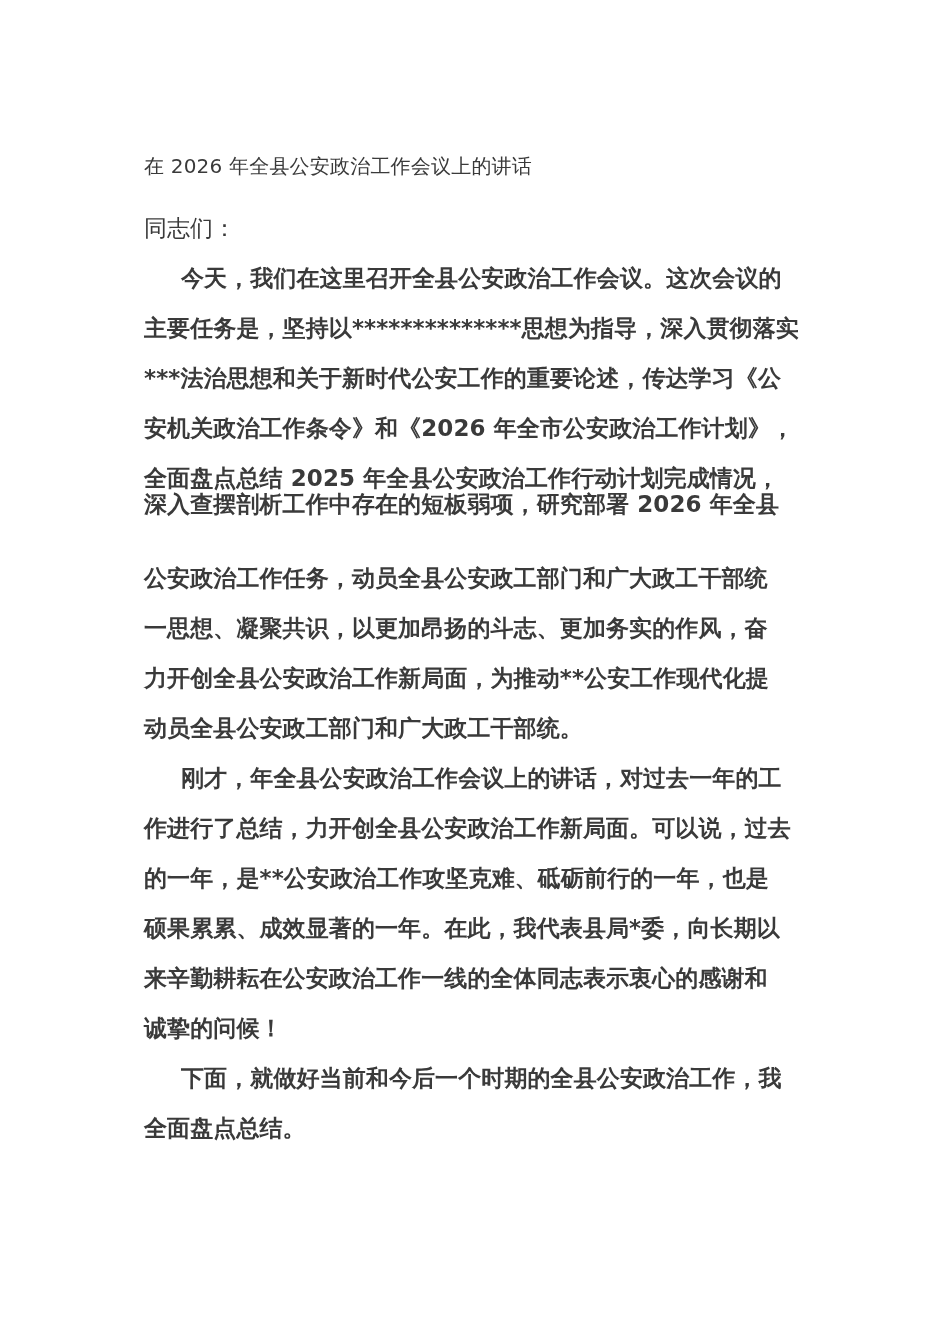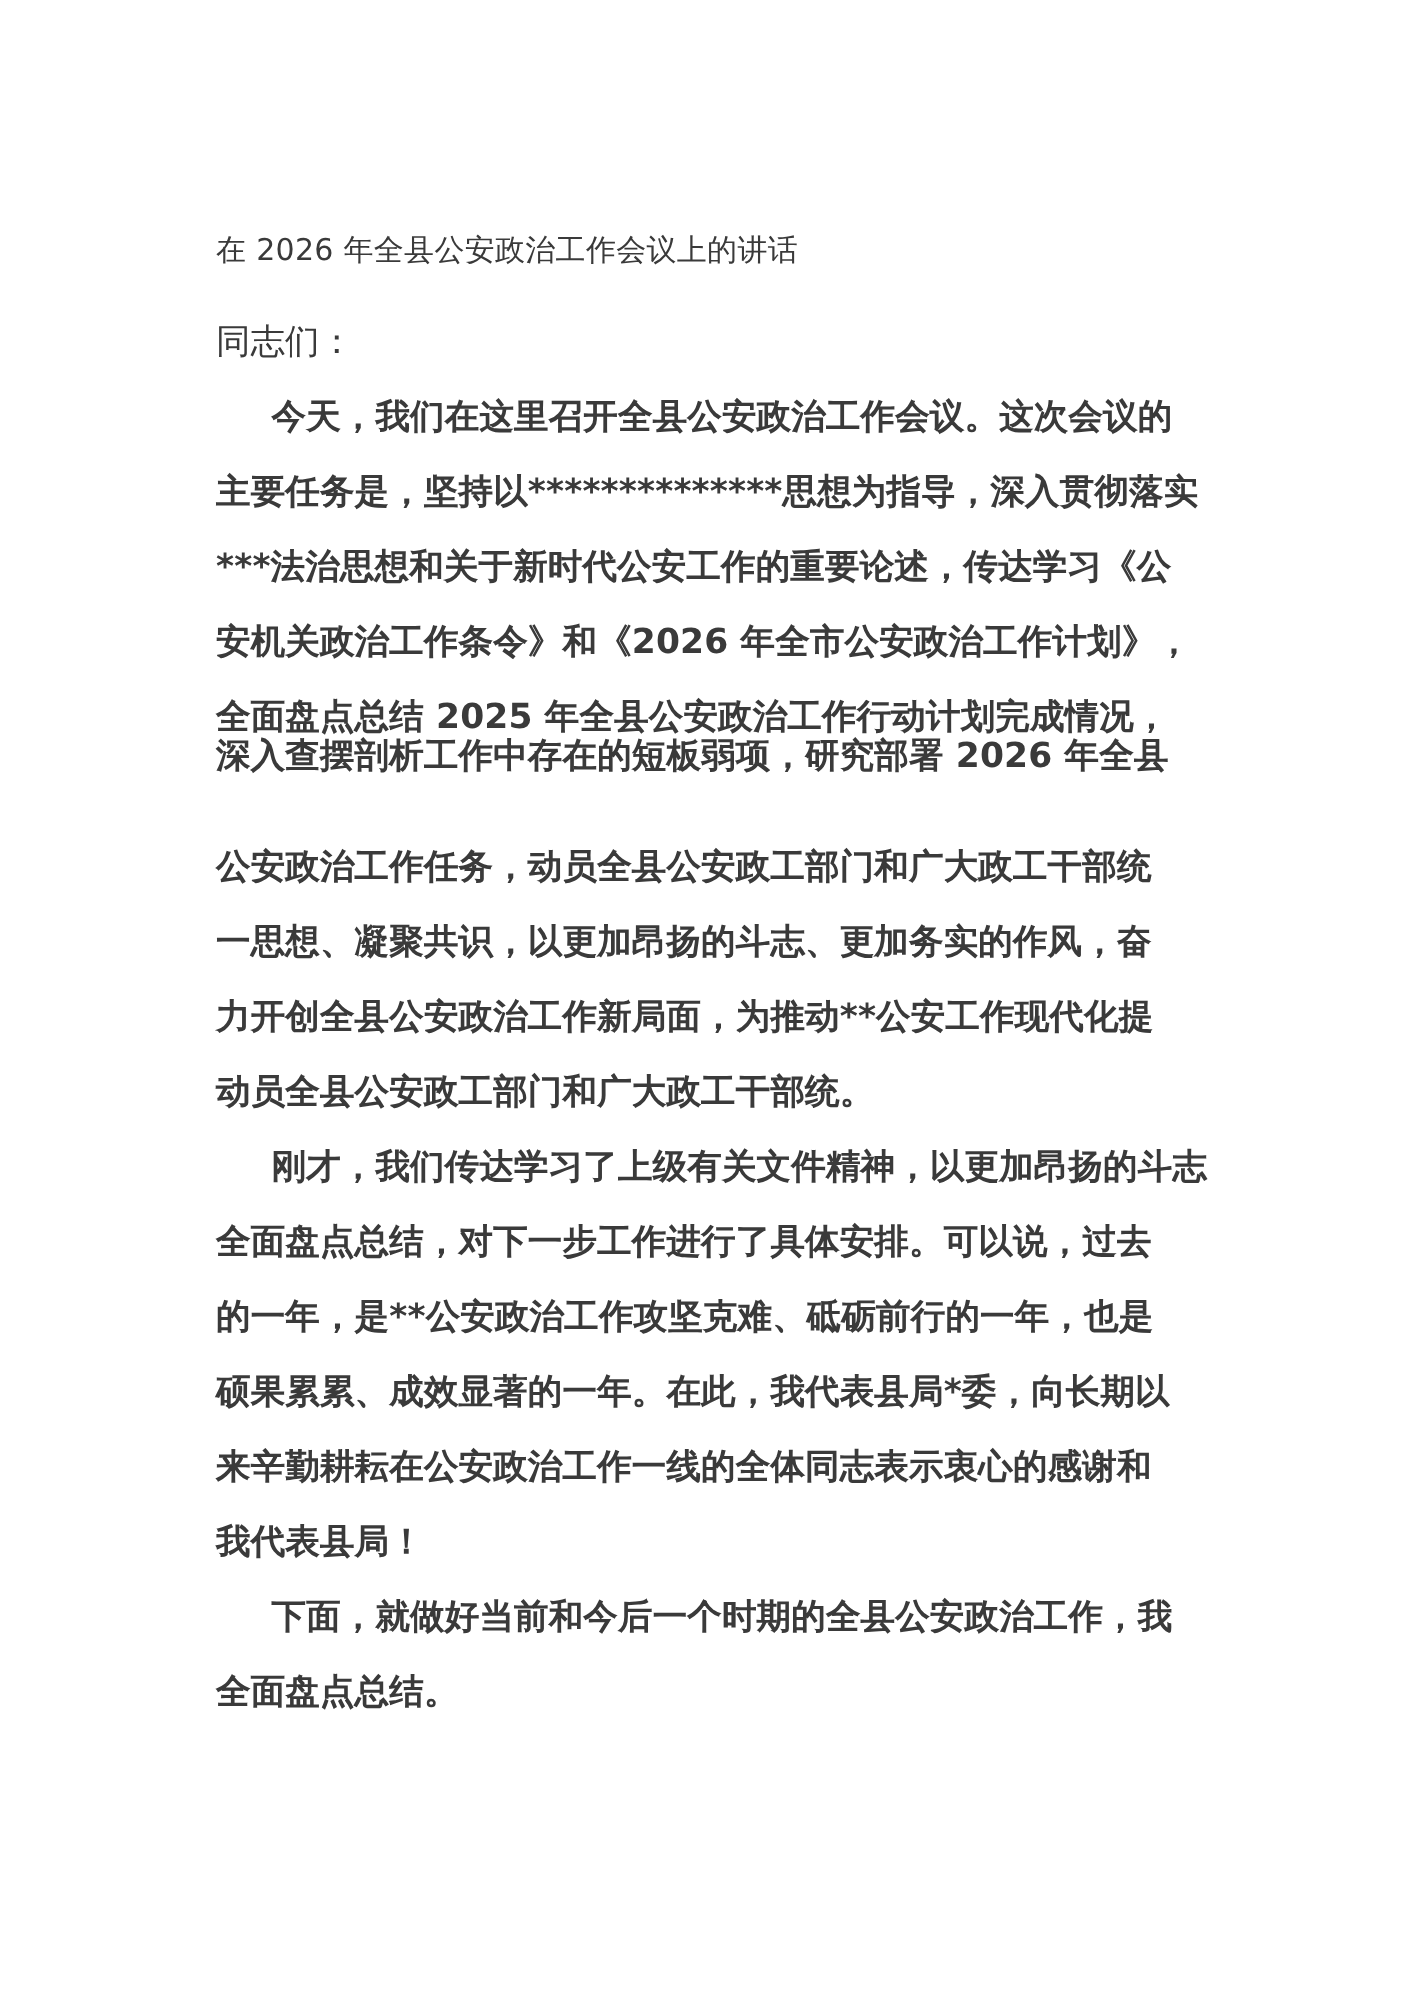--- a/index.html
+++ b/index.html
@@ -71,7 +71,7 @@
   </div>
 
   <div>
-    <div class="line indent" style="top:758px">刚才，我们传达学习了上级有关文件精神，以更加昂扬的斗志</div>
+    <div class="line indent" style="top:758px">刚才，年全县公安政治工作会议上的讲话，对过去一年的工</div>
     <div class="line" style="top:808px">全面盘点总结，对下一步工作进行了具体安排。可以说，过去</div>
     <div class="line" style="top:858px">的一年，是**公安政治工作攻坚克难、砥砺前行的一年，也是</div>
     <div class="line" style="top:908px">硕果累累、成效显著的一年。在此，我代表县局*委，向长期以</div>

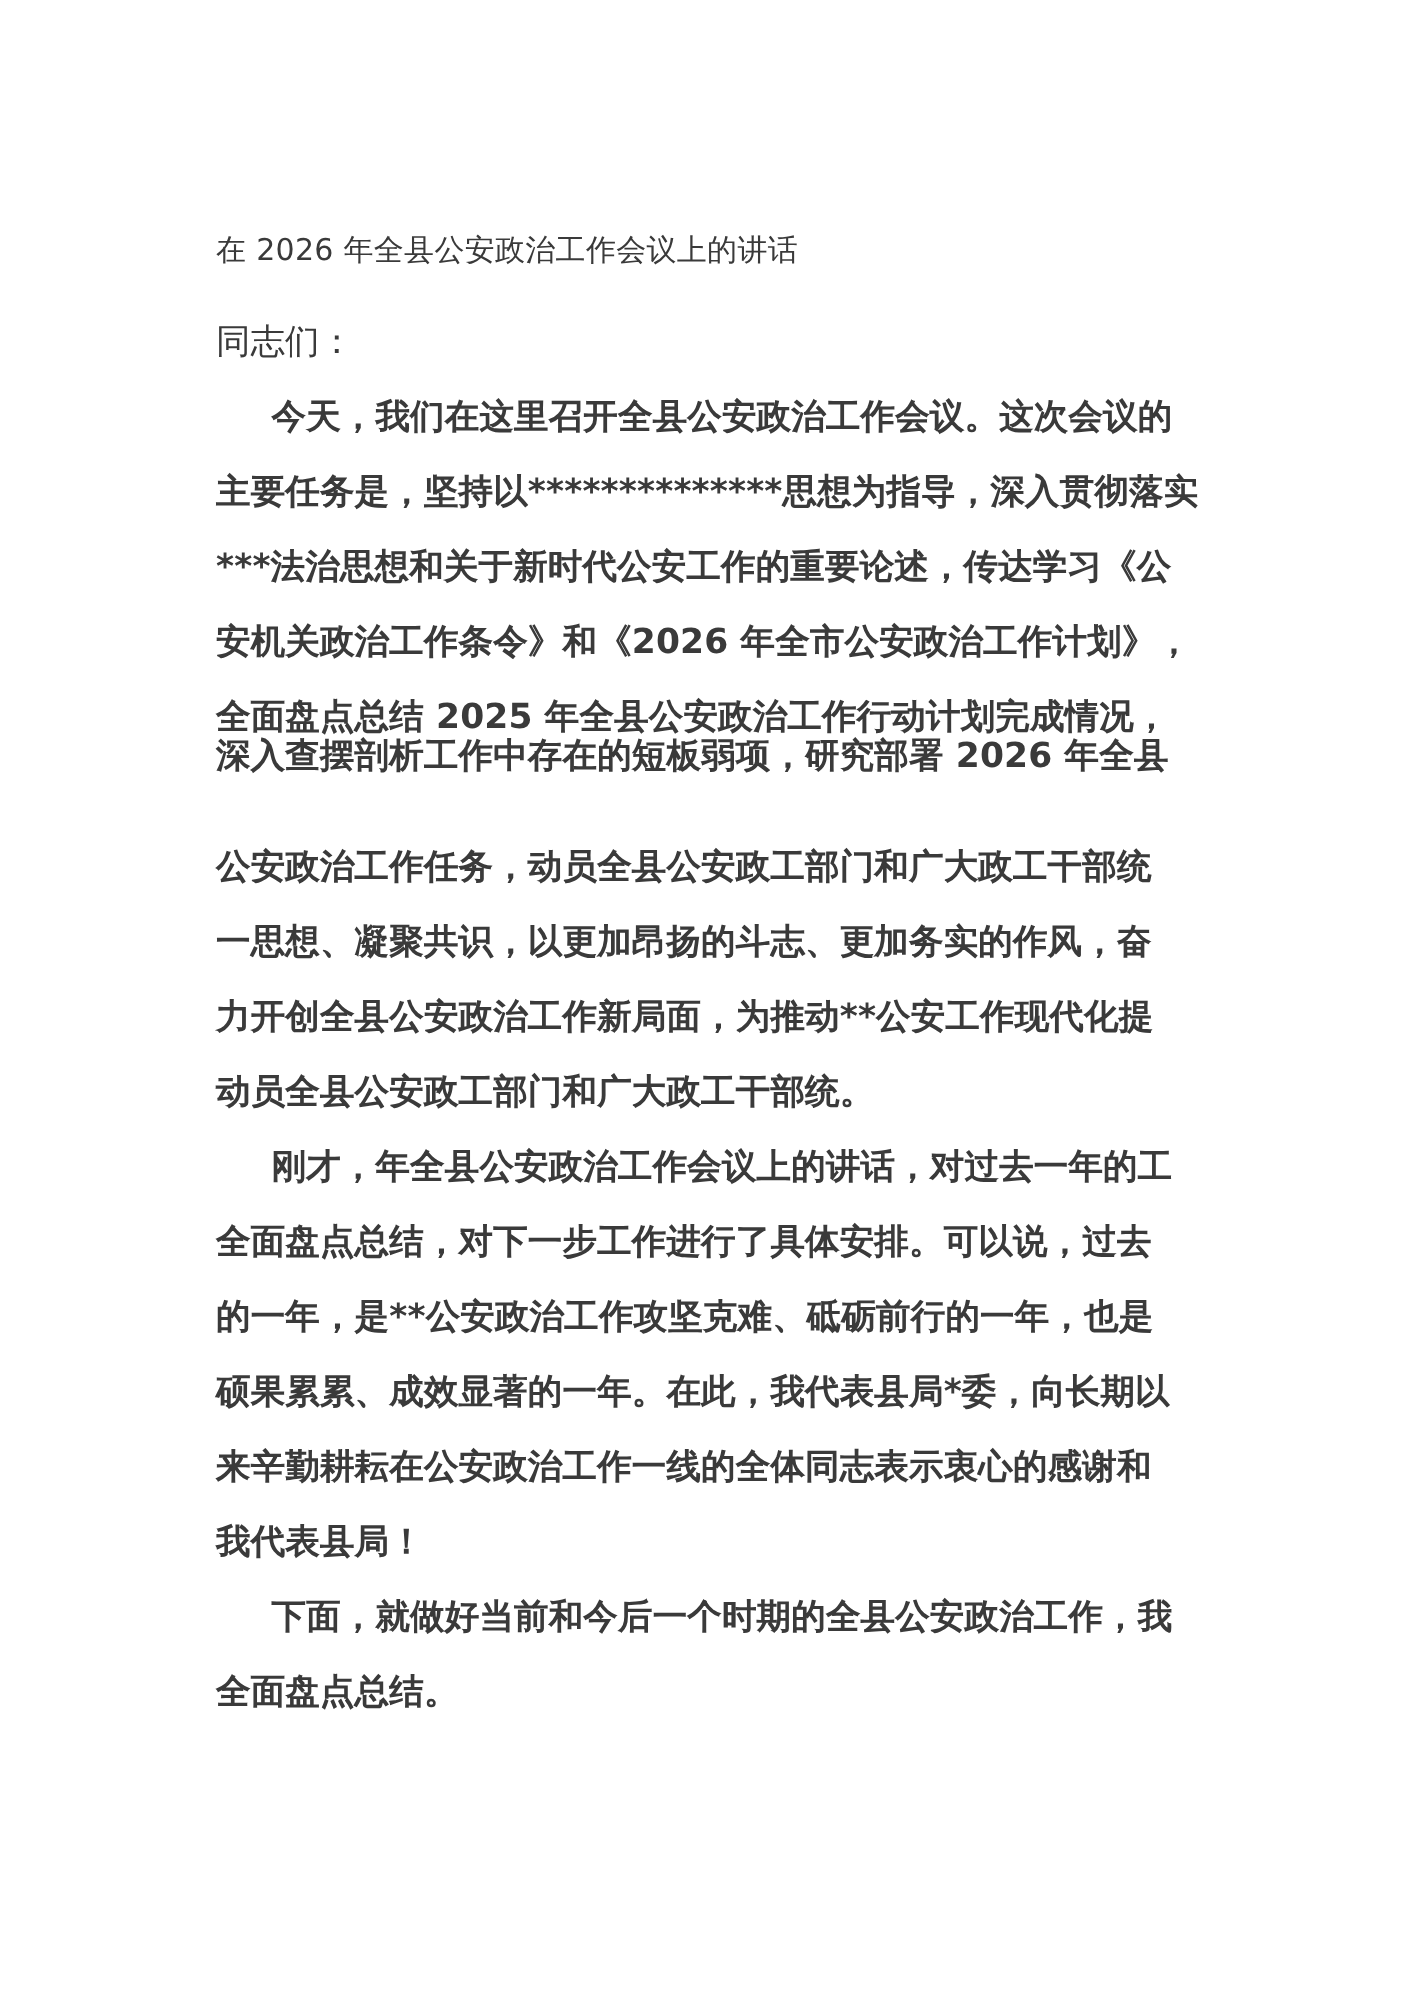--- a/index.html
+++ b/index.html
@@ -72,7 +72,7 @@
 
   <div>
     <div class="line indent" style="top:758px">刚才，年全县公安政治工作会议上的讲话，对过去一年的工</div>
-    <div class="line" style="top:808px">全面盘点总结，对下一步工作进行了具体安排。可以说，过去</div>
+    <div class="line" style="top:808px">作进行了总结，力开创全县公安政治工作新局面。可以说，过去</div>
     <div class="line" style="top:858px">的一年，是**公安政治工作攻坚克难、砥砺前行的一年，也是</div>
     <div class="line" style="top:908px">硕果累累、成效显著的一年。在此，我代表县局*委，向长期以</div>
     <div class="line" style="top:958px">来辛勤耕耘在公安政治工作一线的全体同志表示衷心的感谢和</div>

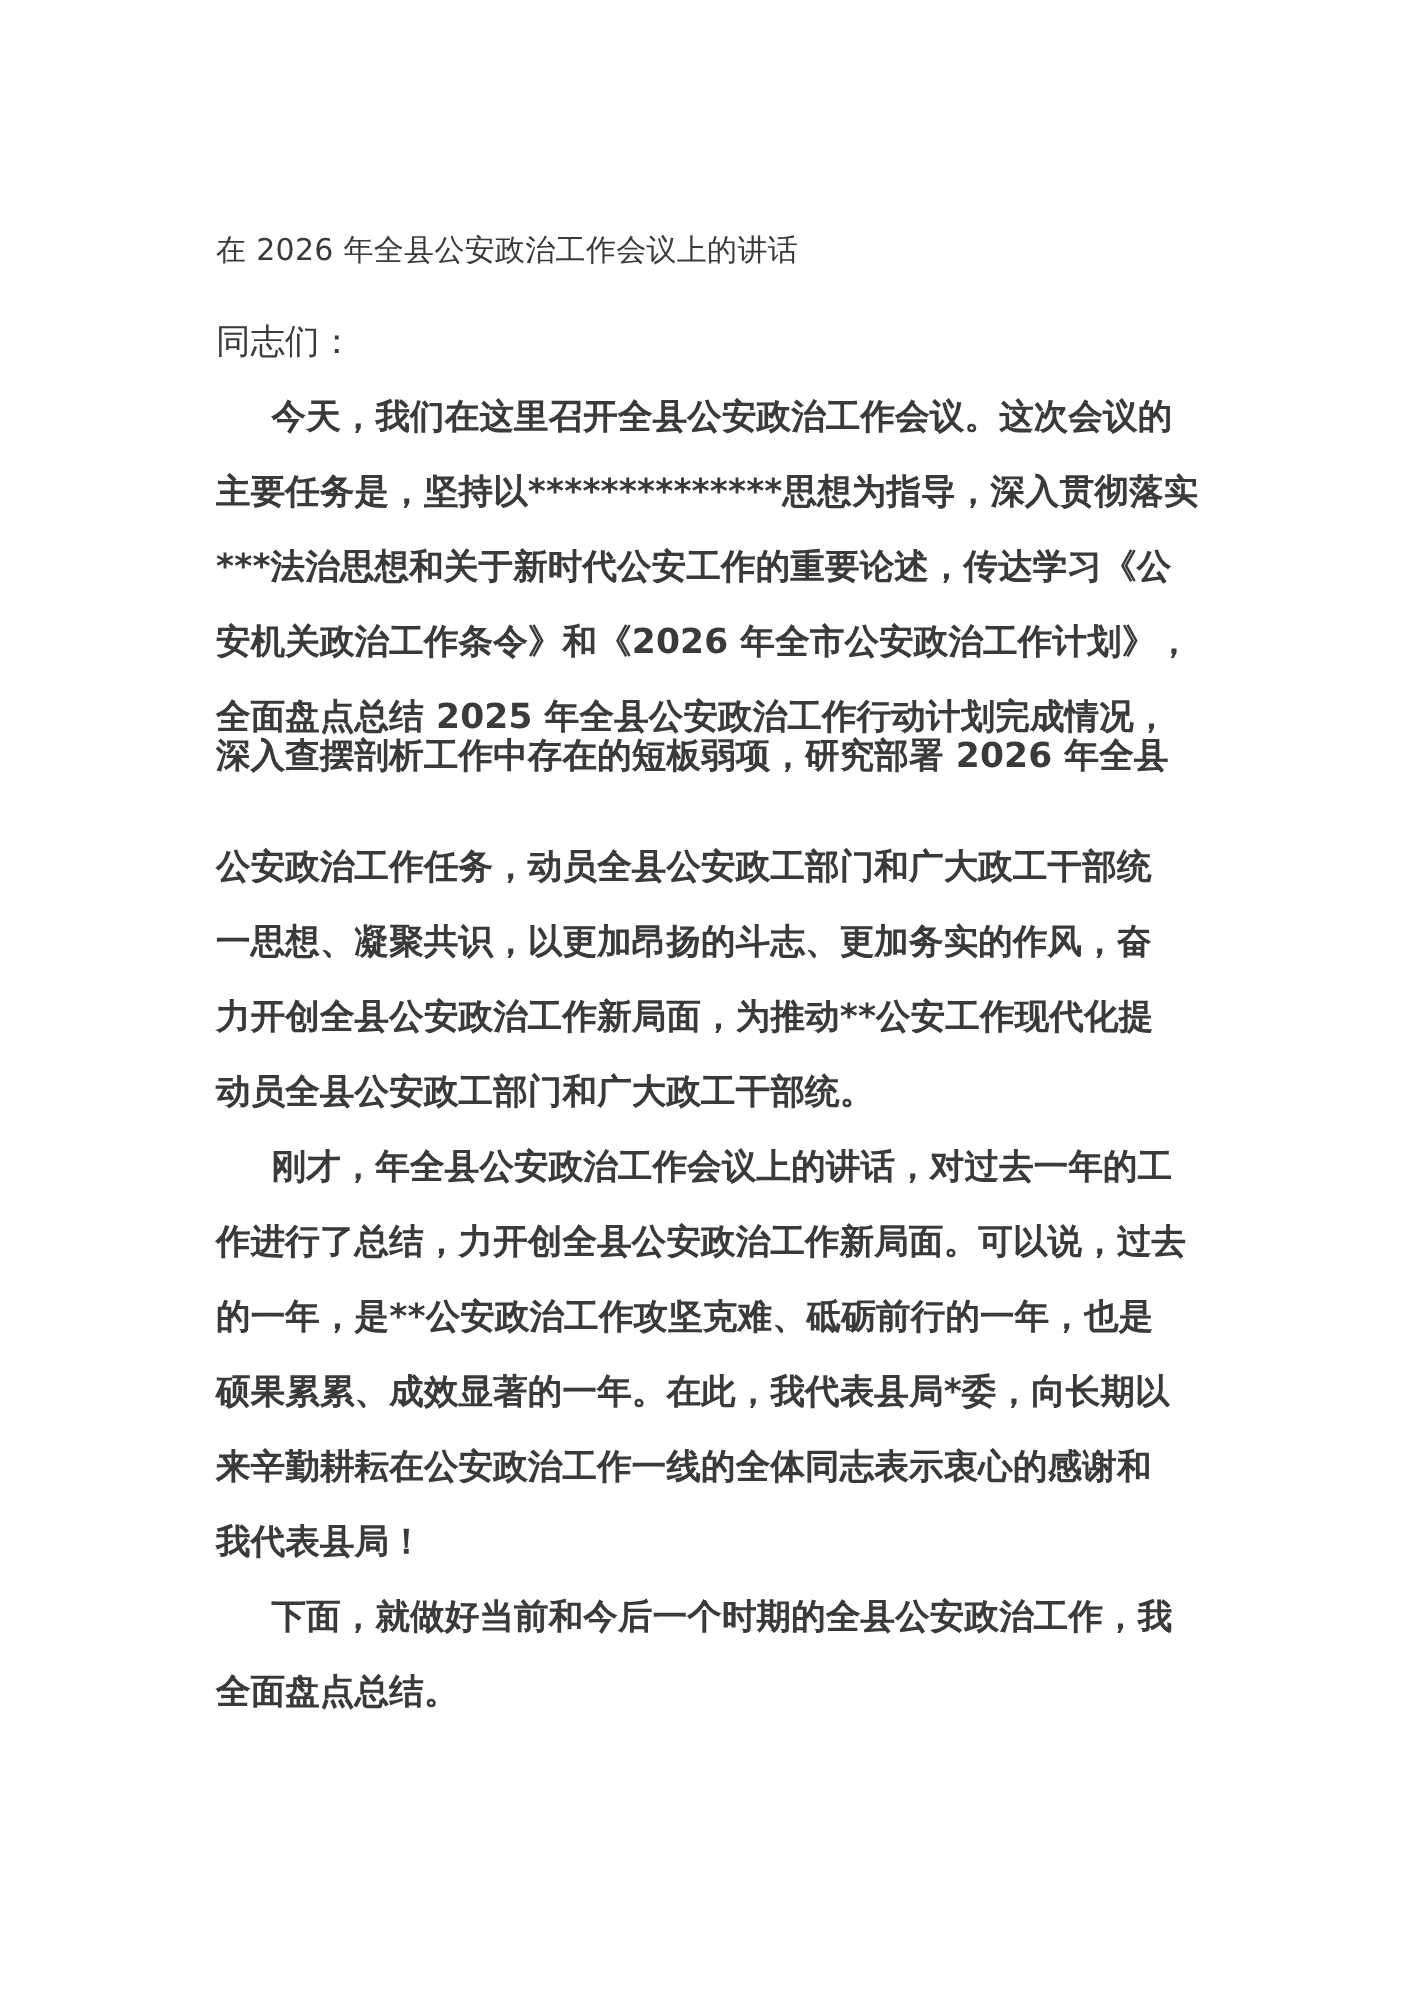--- a/index.html
+++ b/index.html
@@ -76,7 +76,7 @@
     <div class="line" style="top:858px">的一年，是**公安政治工作攻坚克难、砥砺前行的一年，也是</div>
     <div class="line" style="top:908px">硕果累累、成效显著的一年。在此，我代表县局*委，向长期以</div>
     <div class="line" style="top:958px">来辛勤耕耘在公安政治工作一线的全体同志表示衷心的感谢和</div>
-    <div class="line" style="top:1008px">我代表县局！</div>
+    <div class="line" style="top:1008px">诚挚的问候！</div>
   </div>
 
   <div>

